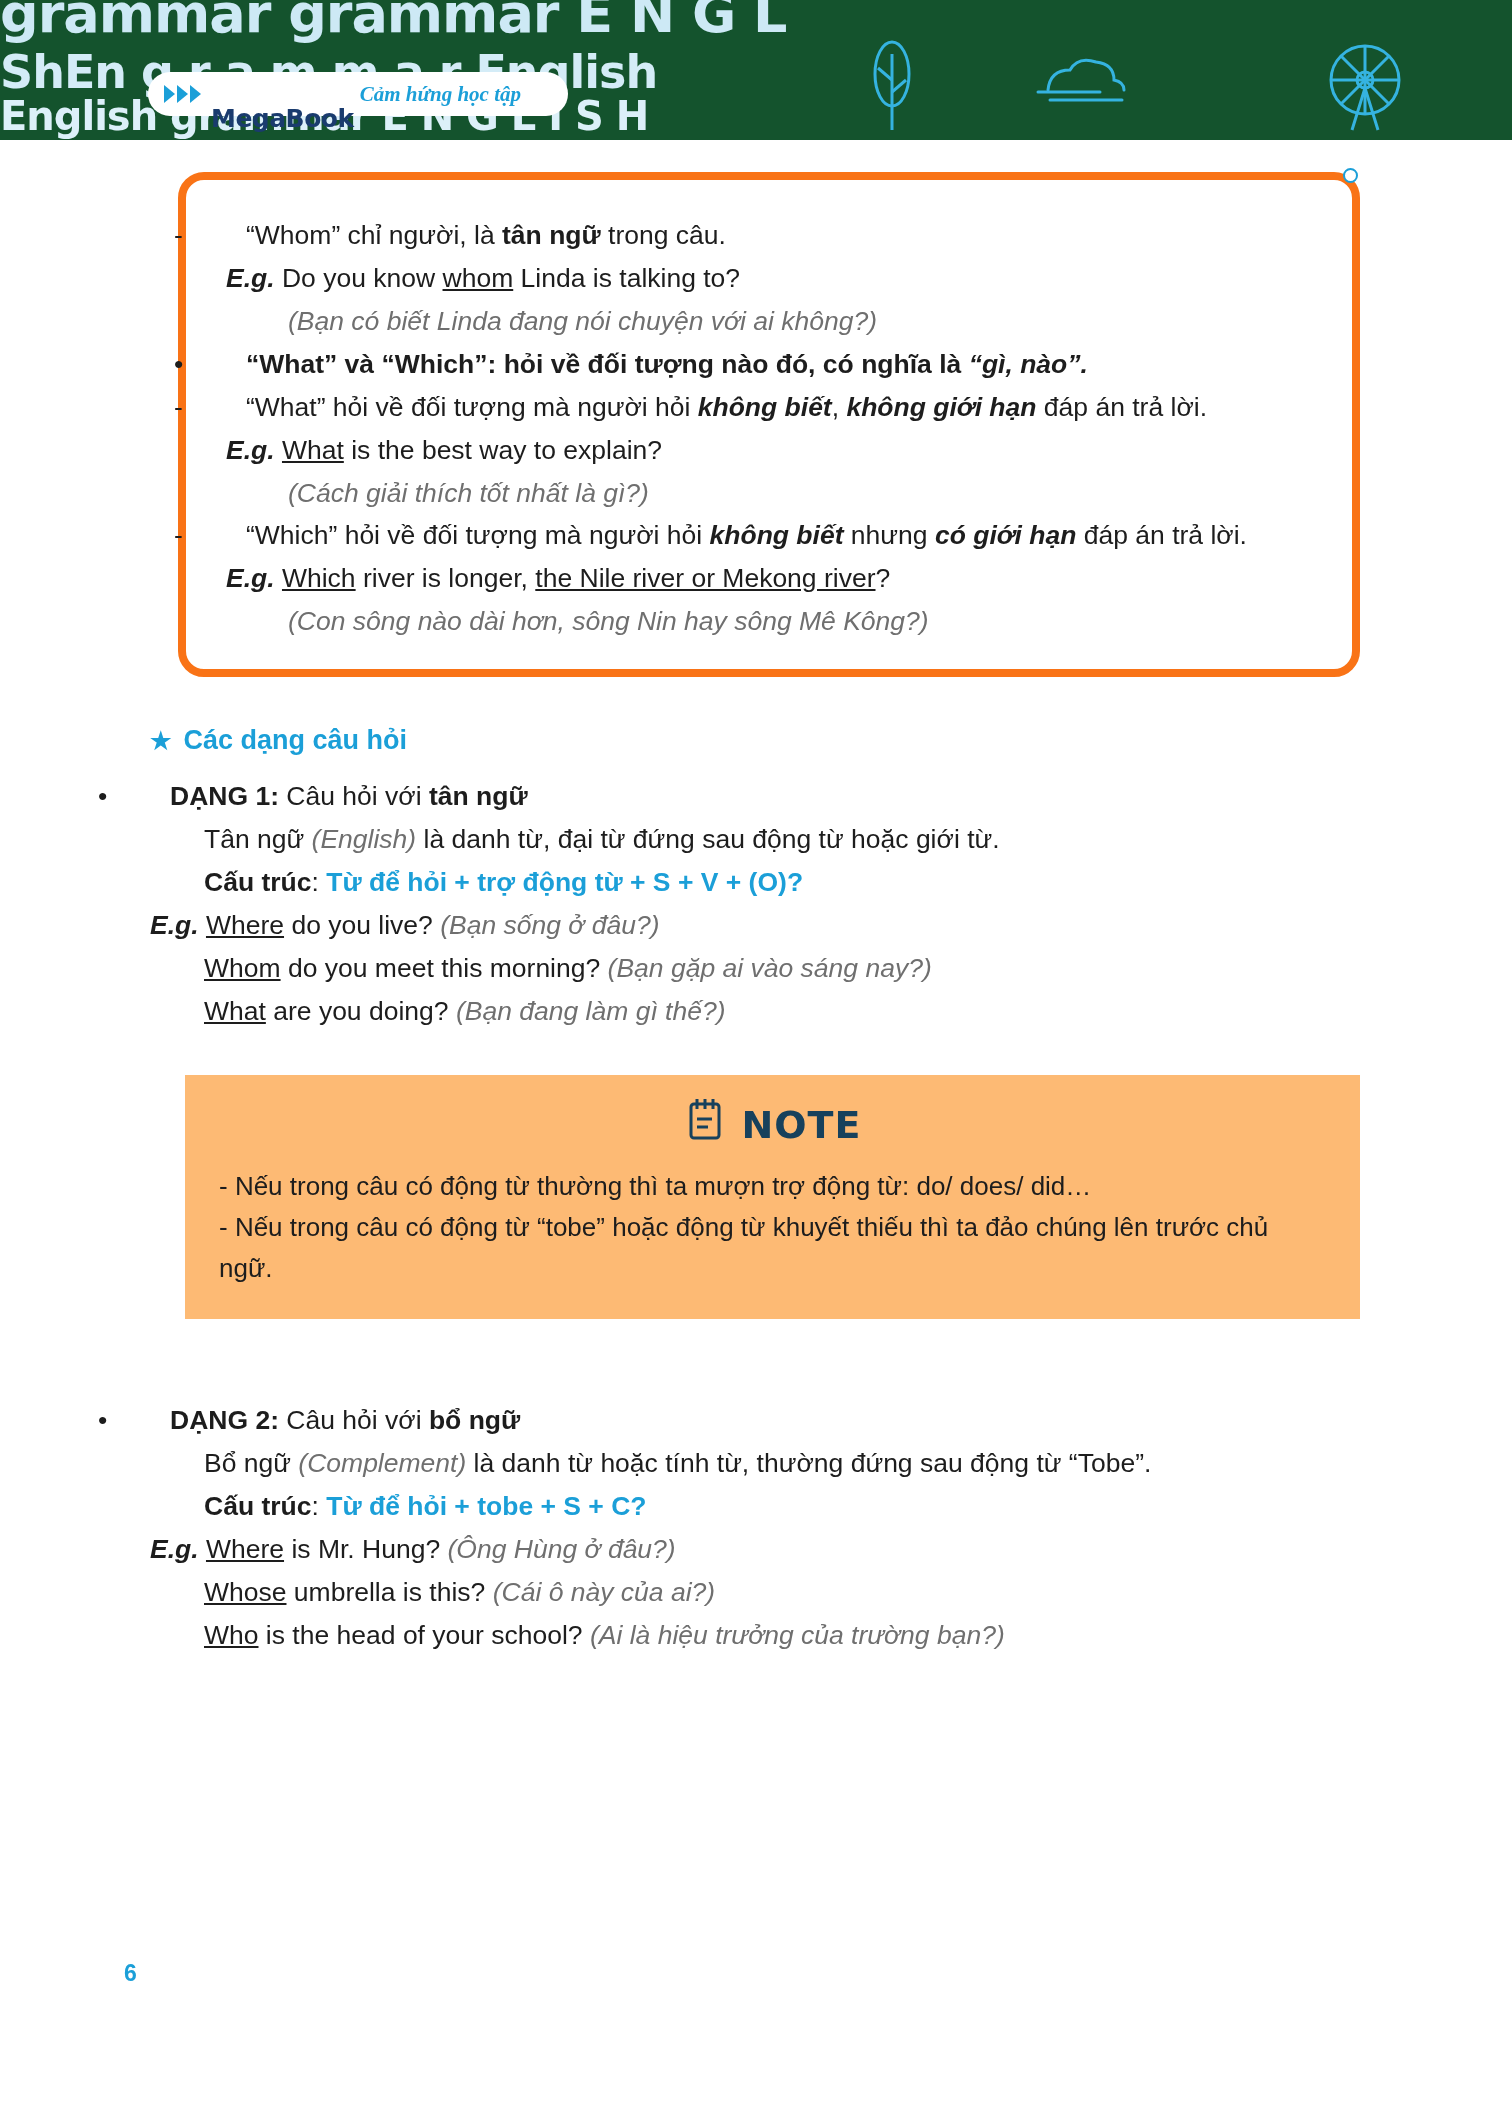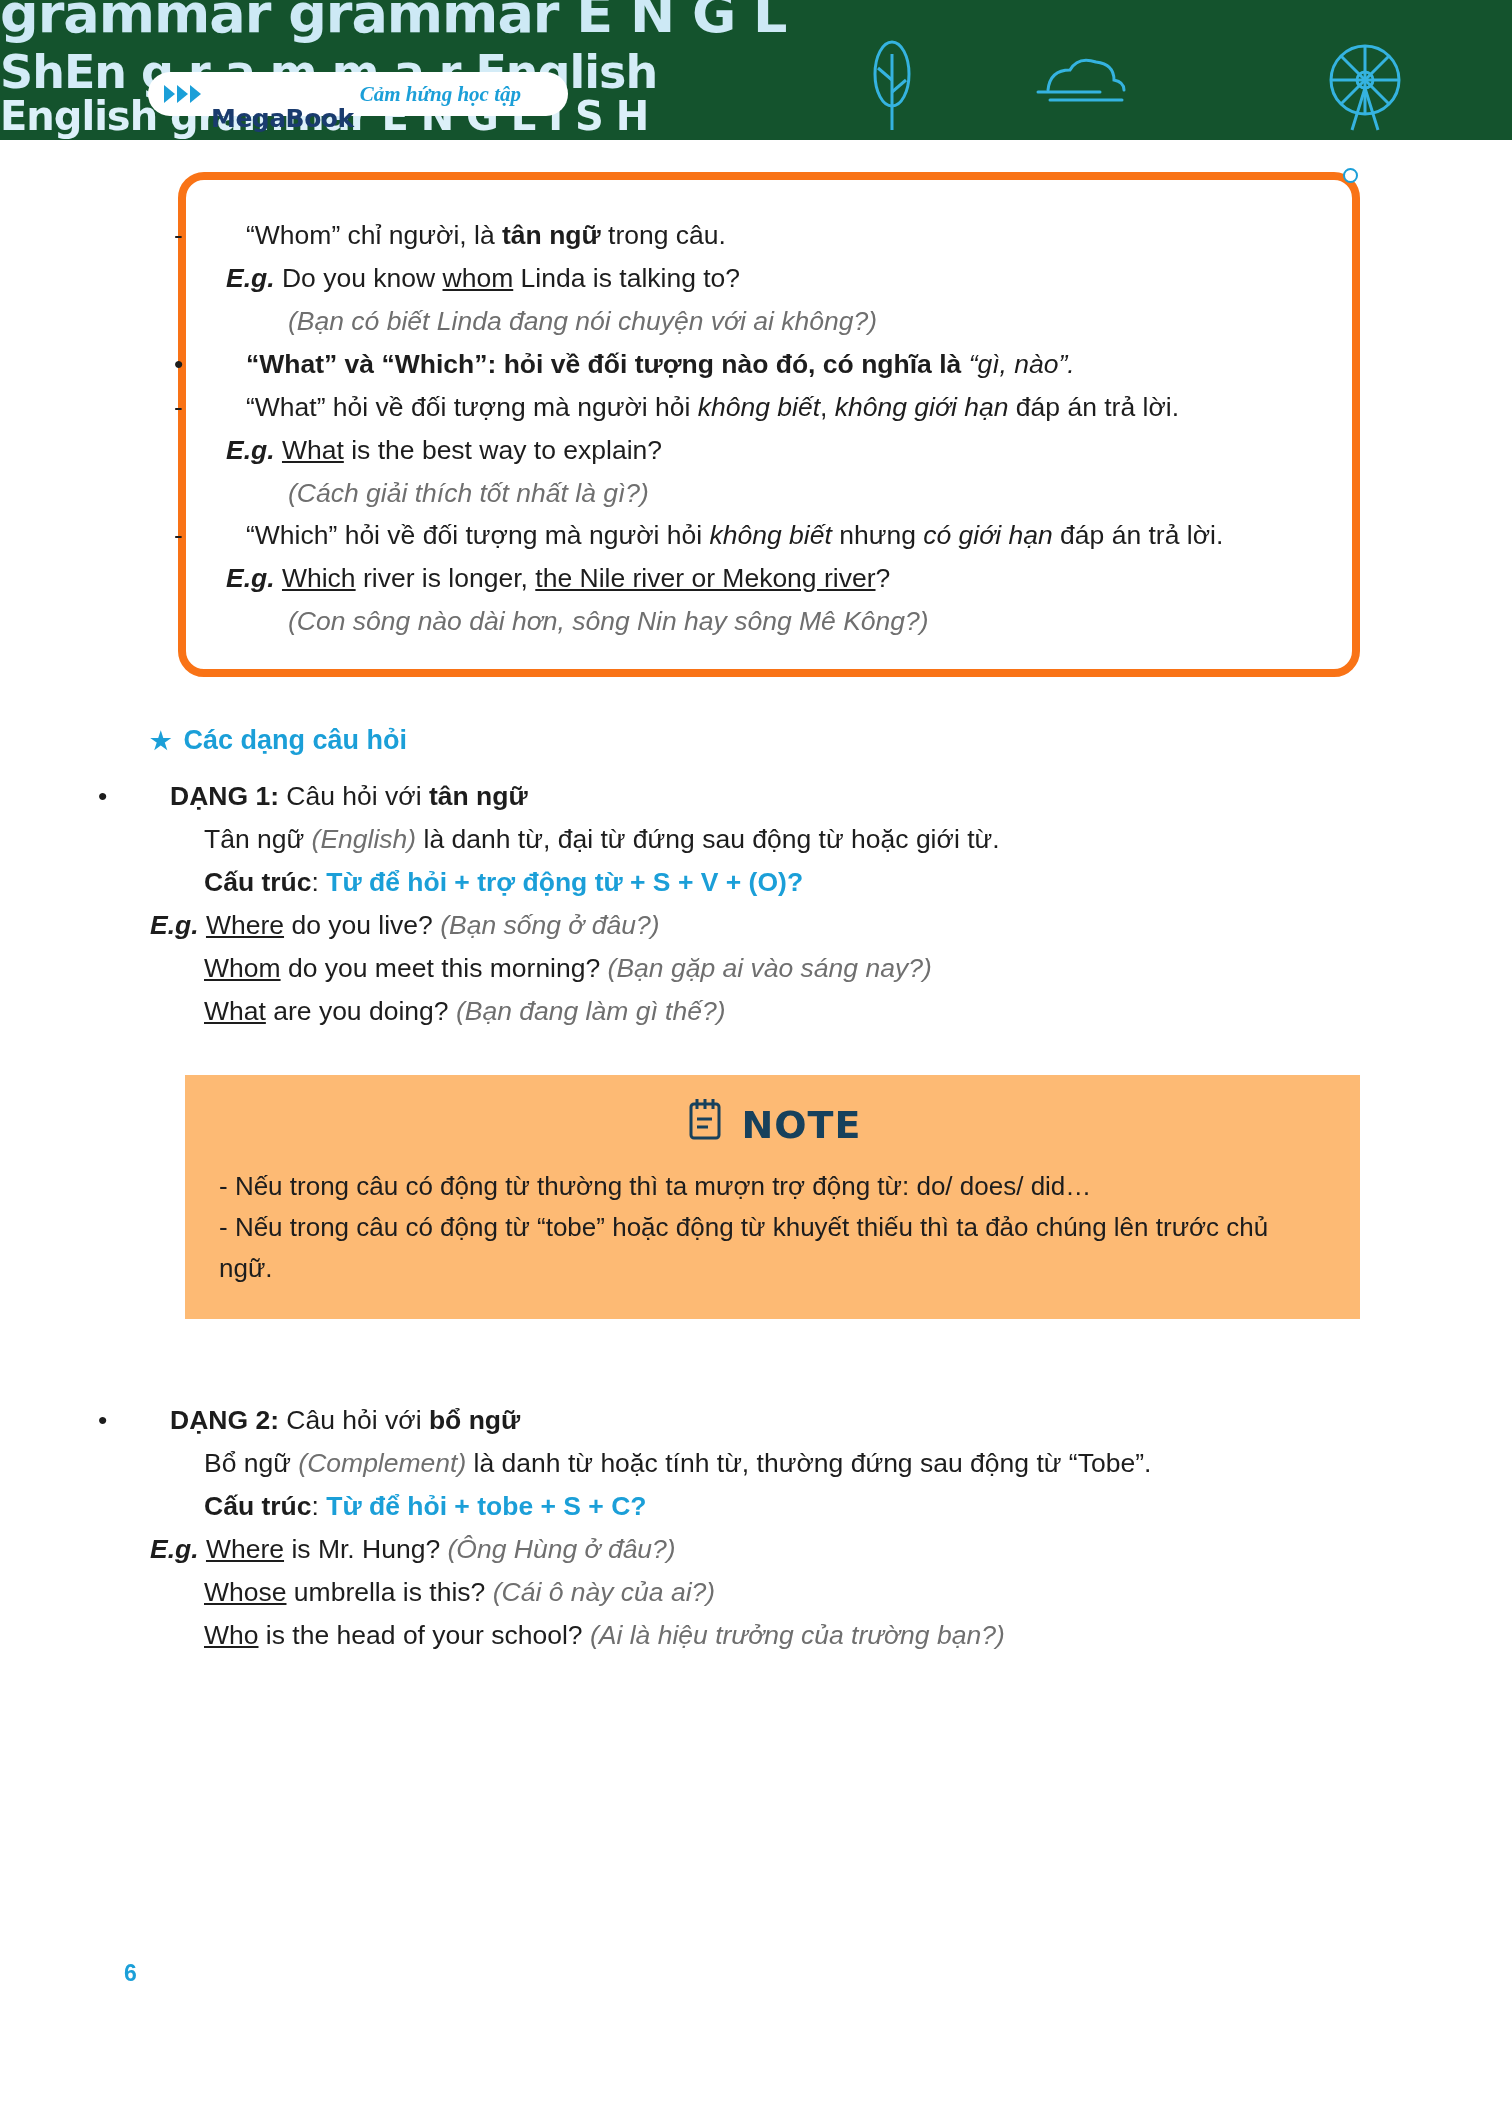--- a/index.html
+++ b/index.html
@@ -129,7 +129,7 @@
   .line.hang { padding-left: 54px; }
   .line.sub { padding-left: 62px; }
   .b { font-weight: bold; }
-  .bi { font-weight: normal; font-style: italic; }
+  .bi { font-weight: bold; font-style: italic; }
   .u { text-decoration: underline; }
   .gray-i { color: #6f6f6f; font-style: italic; }
   .blue-b { color: #1b9fd8; font-weight: bold; }

